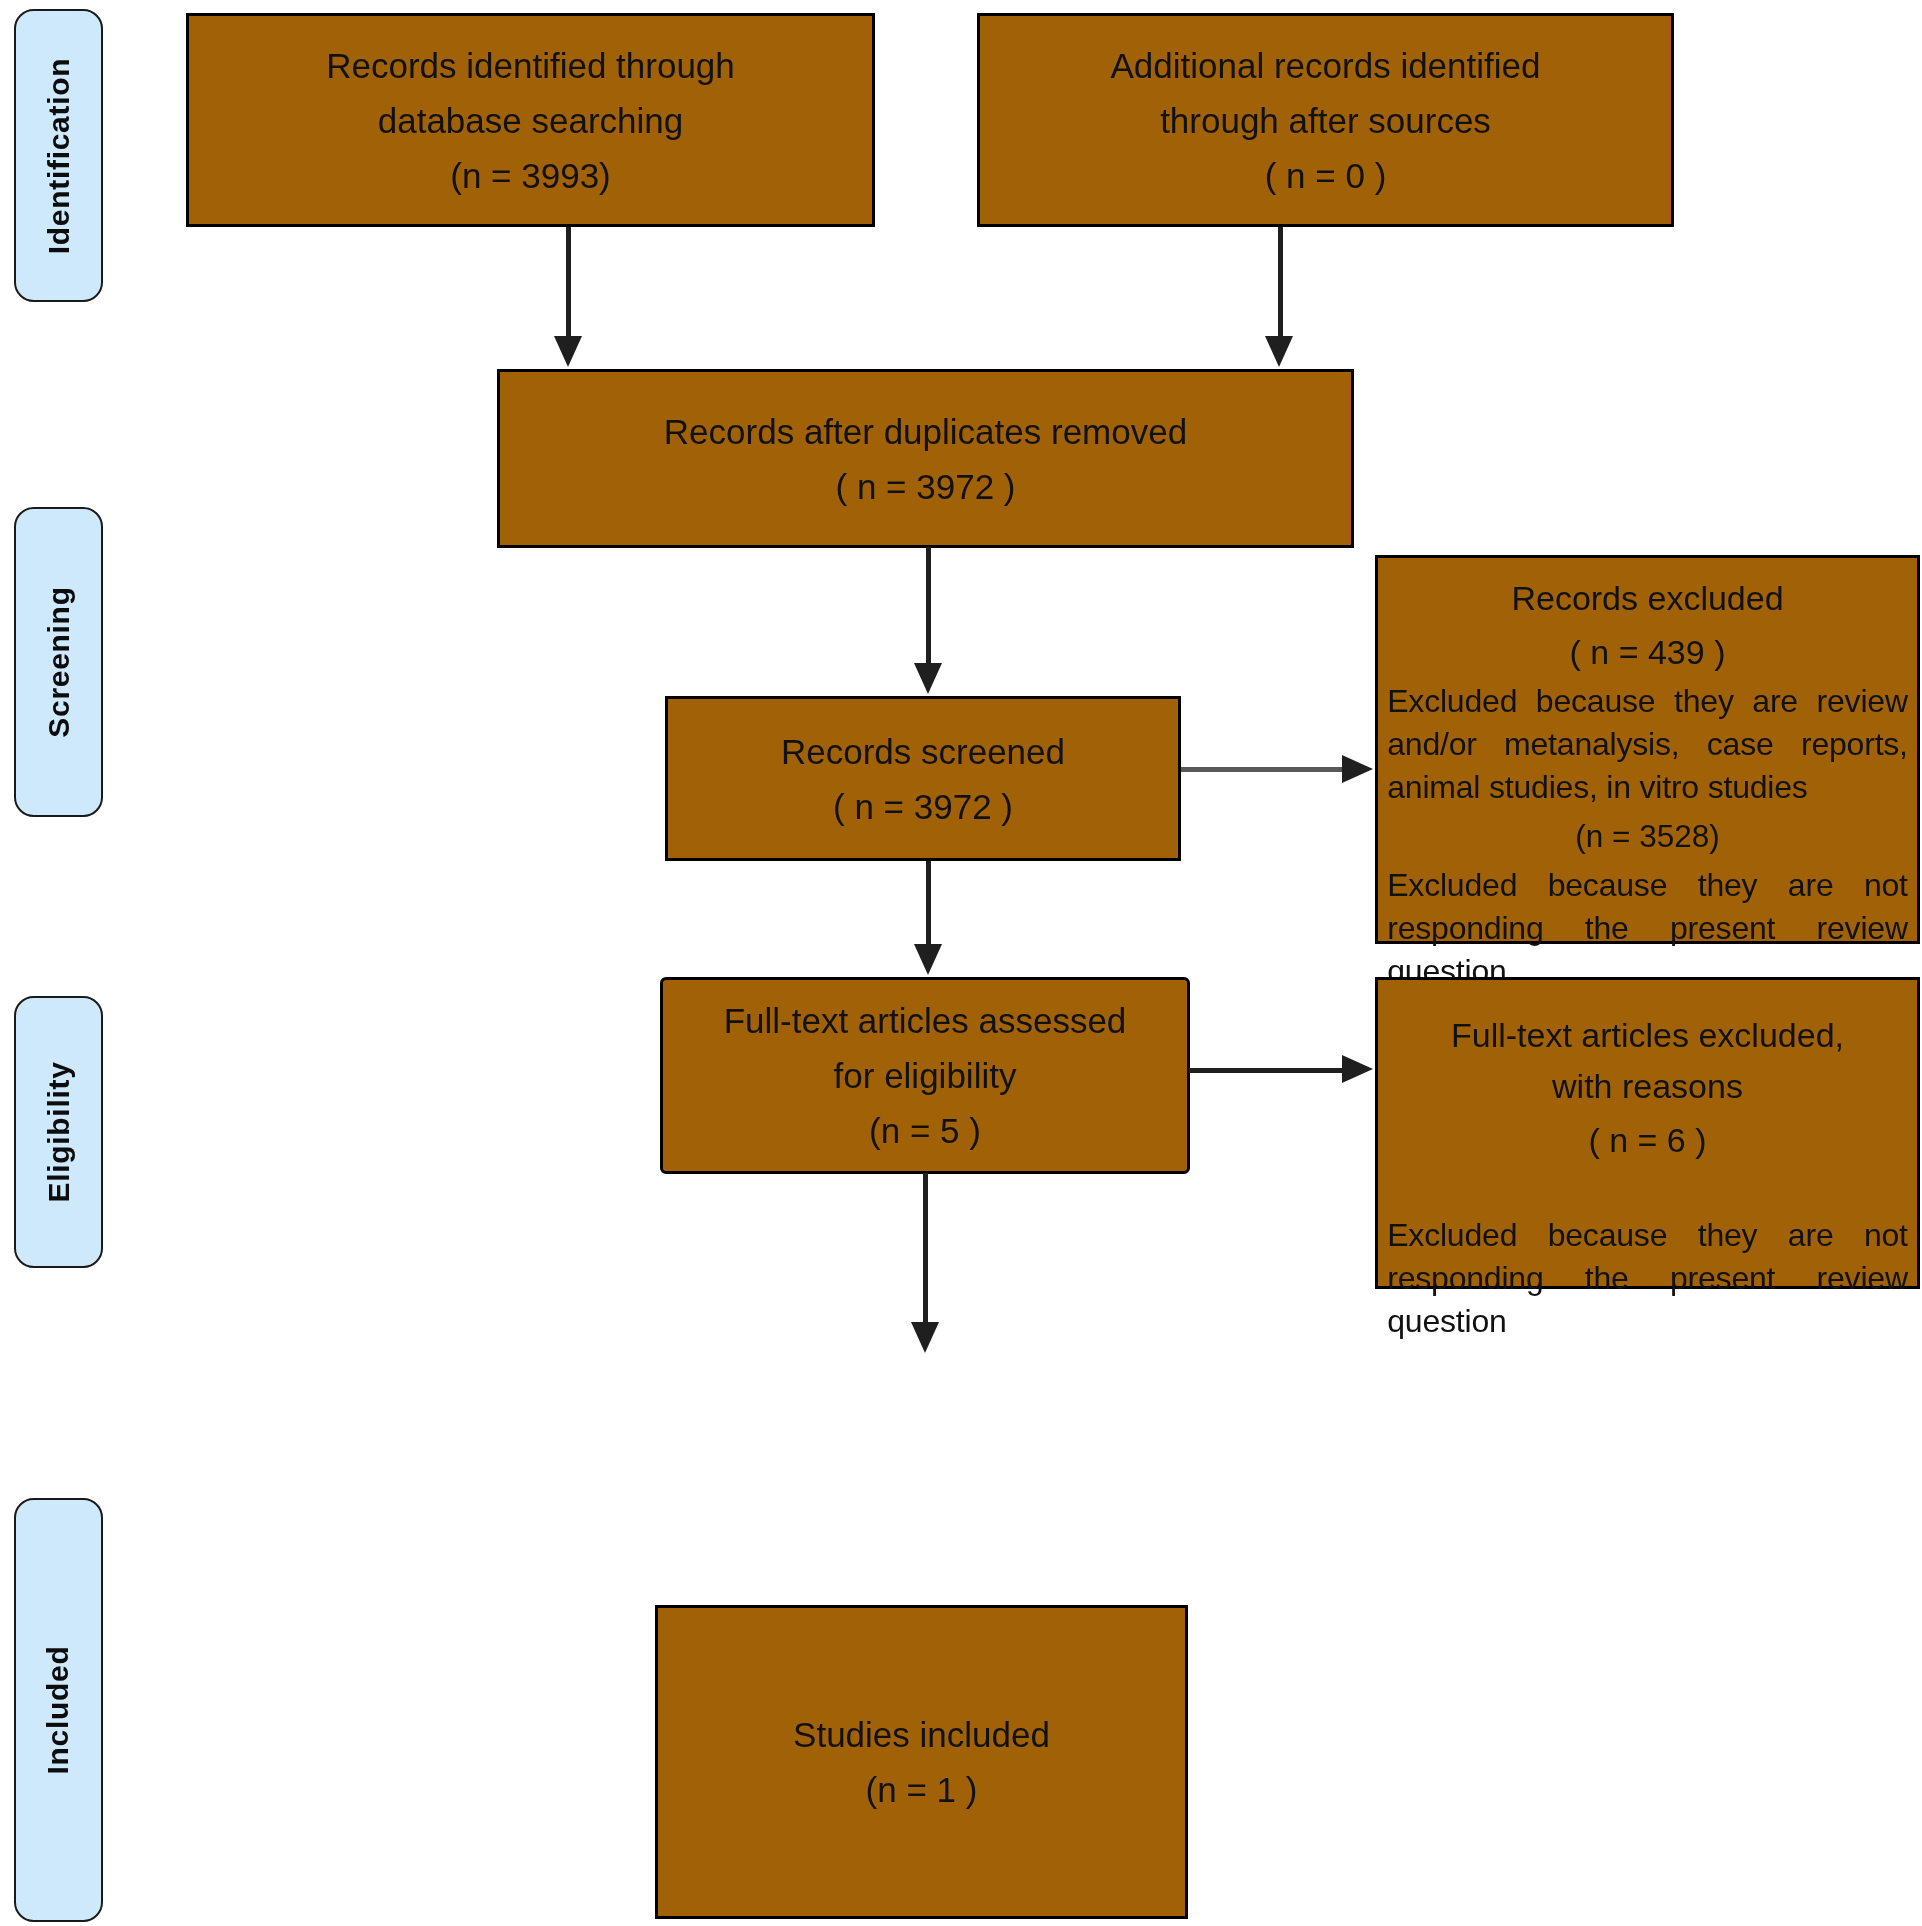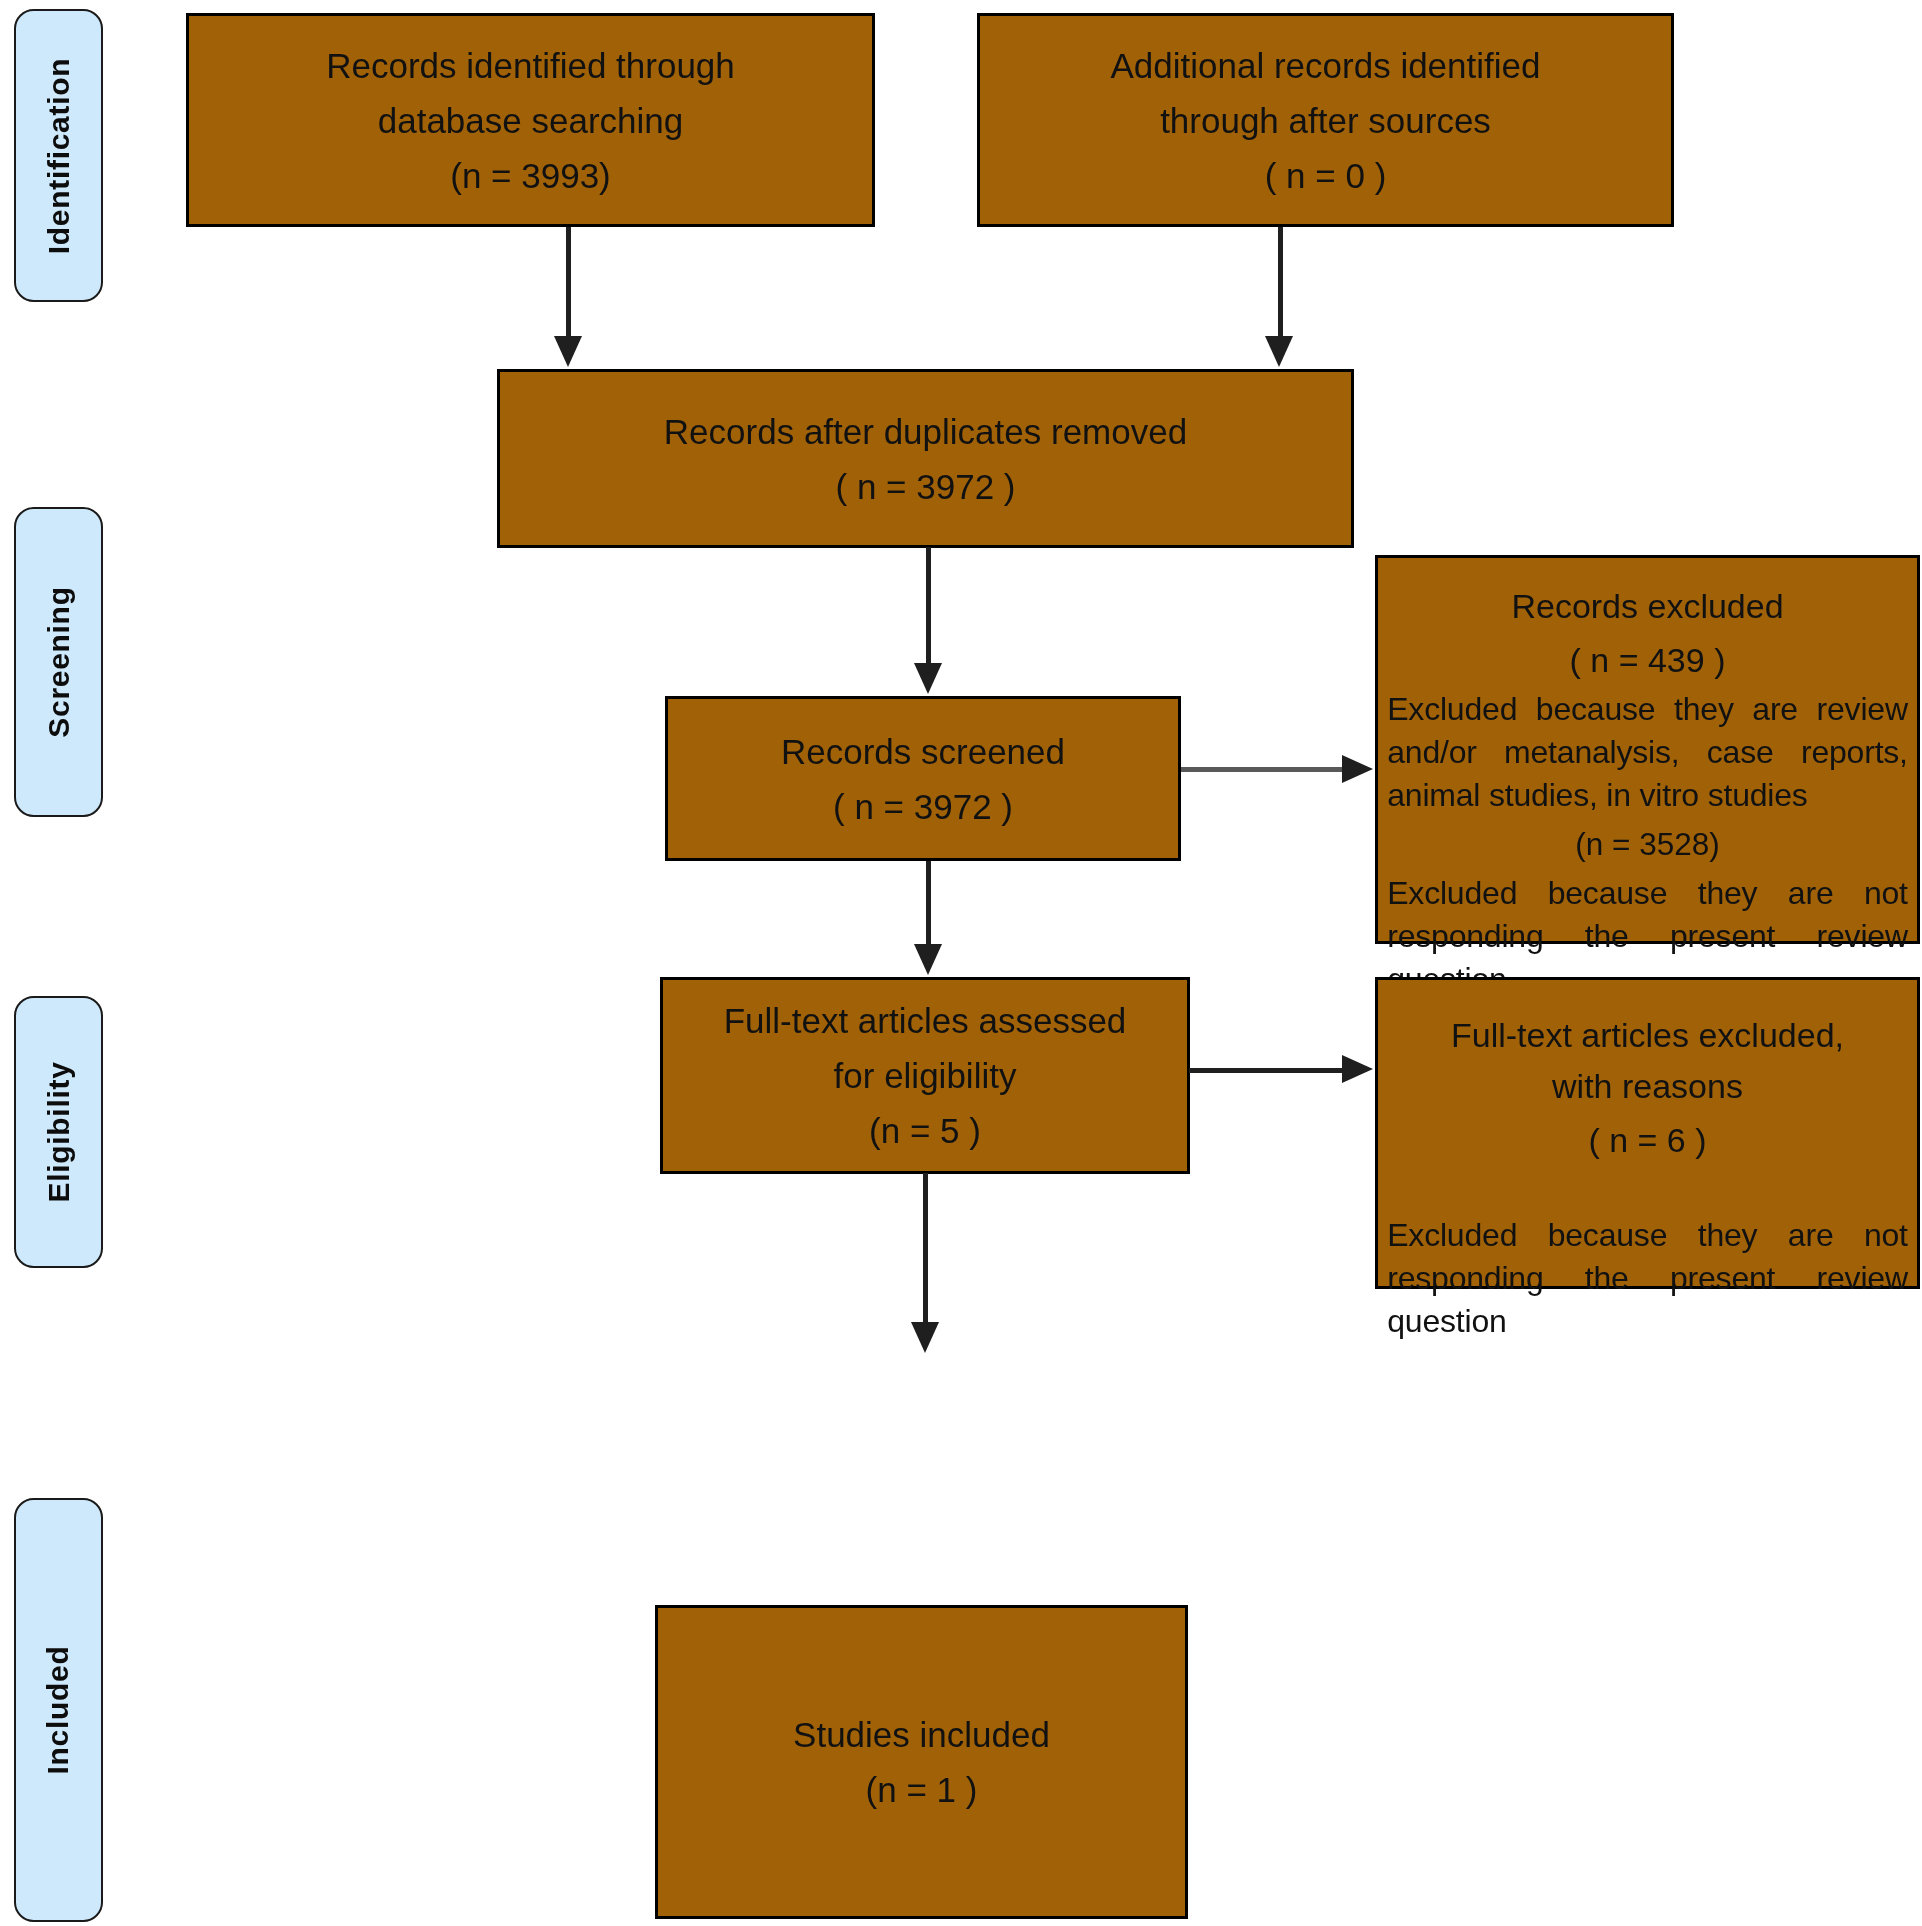--- a/index.html
+++ b/index.html
@@ -49,7 +49,7 @@
     align-self:stretch;
     padding:0 9.2px;
   }
-  .top-align{justify-content:flex-start;padding-top:23px;}
+  .top-align{justify-content:flex-start;padding-top:15px;}
   .top-align7{justify-content:flex-start;padding-top:30px;}
   .gap-top{margin-top:46px;}
   

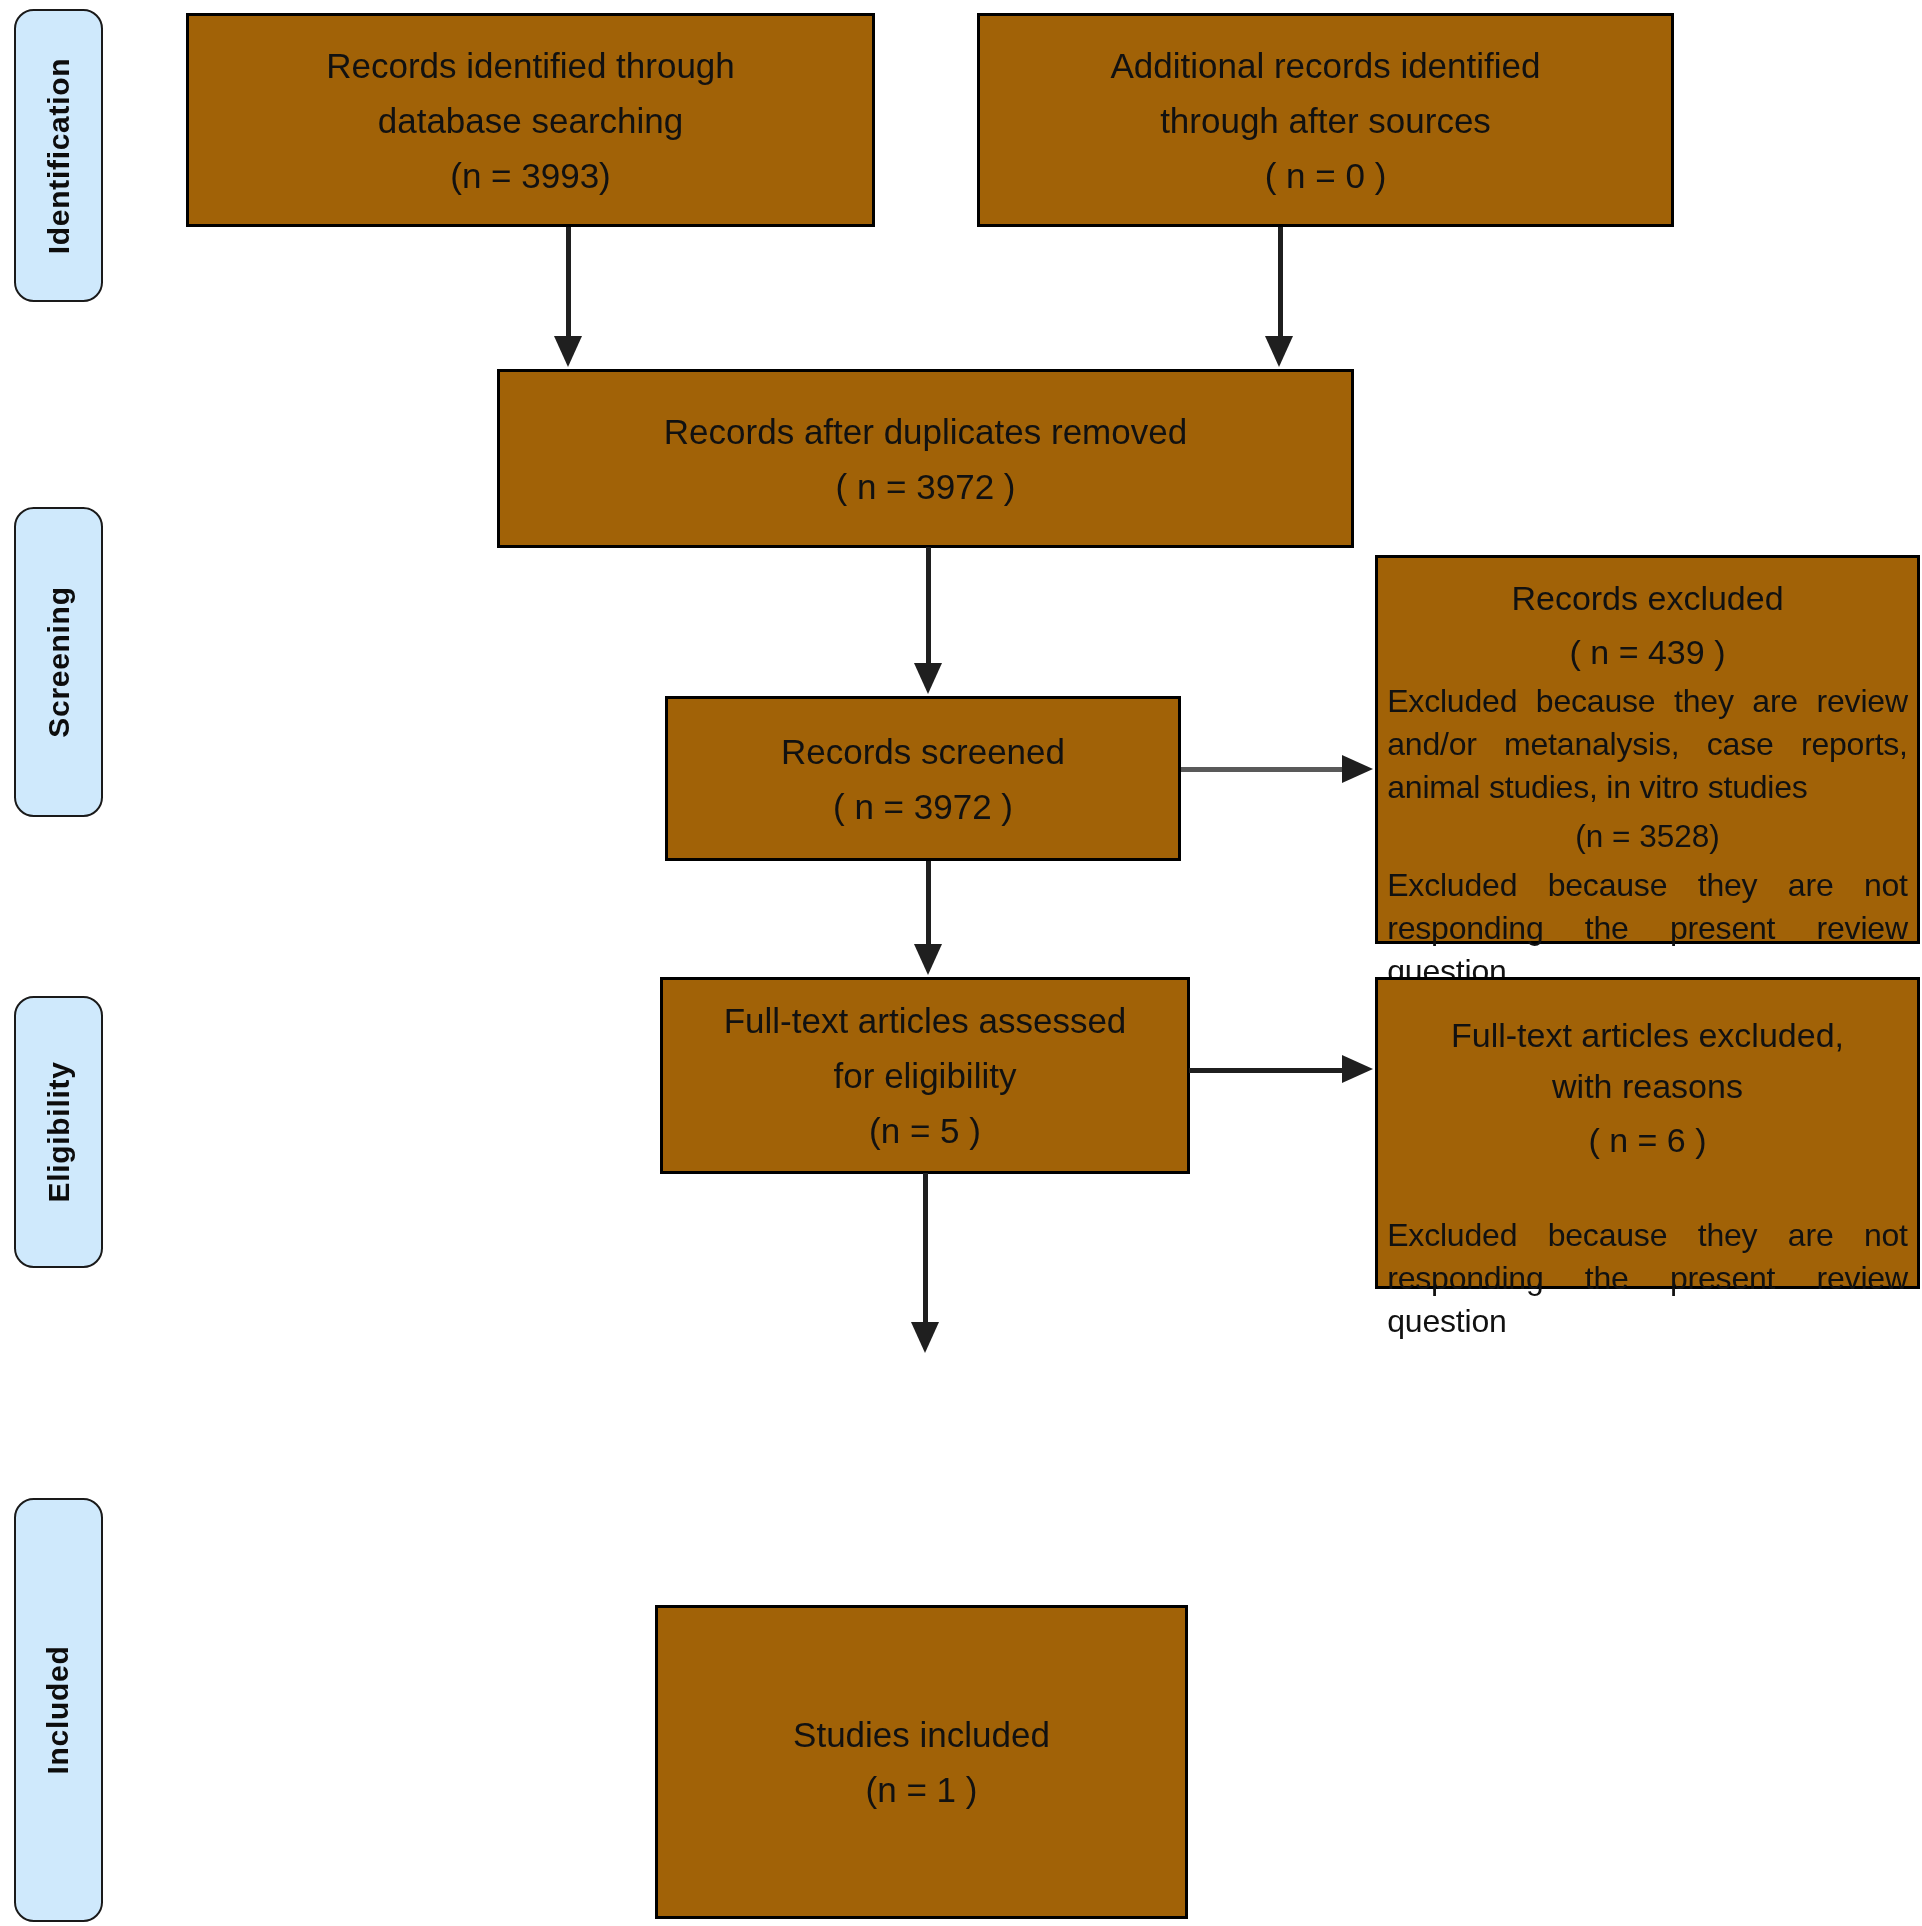--- a/index.html
+++ b/index.html
@@ -131,7 +131,7 @@
   <div class="vline" style="left:926px;top:861px;height:83px;"></div>
   <div class="ah-down" style="left:914px;top:944px;"></div>
 
-  <div class="fbox" style="left:660px;top:977px;width:530px;height:197px;">
+  <div class="fbox" style="left:660px;top:977px;width:530px;height:197px;border-radius:6px;">
     <div class="bl">Full-text articles assessed</div>
     <div class="bl">for eligibility</div>
     <div class="bl">(n = 5 )</div>

